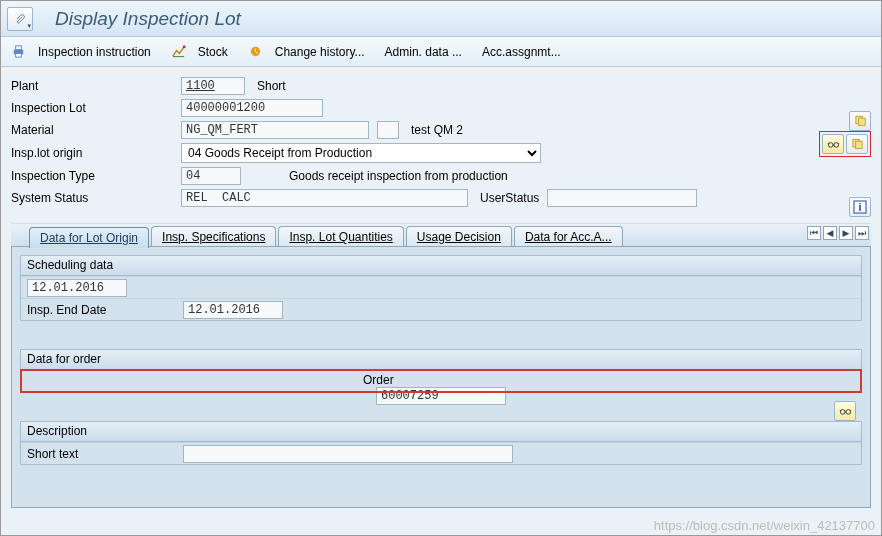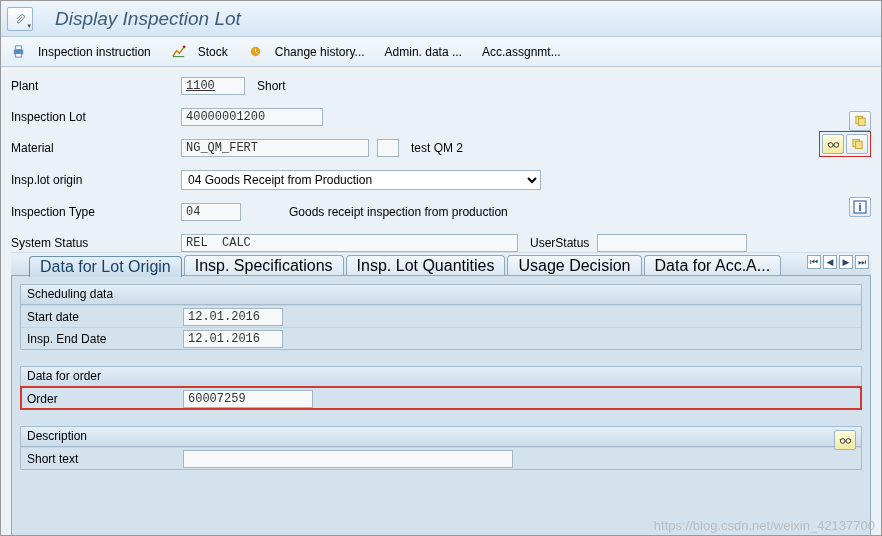--- a/index.html
+++ b/index.html
@@ -22,7 +22,7 @@
   .content { padding:6px 10px 0 10px; background:#eaf1f7; height:calc(100% - 36px - 30px - 4px); }
 
   
-  .form-grid { display:grid; grid-template-columns:170px auto; row-gap:13px; align-items:center; margin-bottom:0; position:relative;}
+  .form-grid { display:grid; grid-template-columns:170px auto; row-gap:4px; align-items:center; margin-bottom:16px; position:relative;}
   .form-grid .lbl { color:#000; padding-left:0px;}
   .form-grid .fields { display:flex; align-items:center; gap:8px; }
   input.sapfield { background:#fff; border:1px solid #a2b7c4; padding:1px 4px; height:18px; font-family:"Courier New", monospace; font-size:12px; color:#333; }

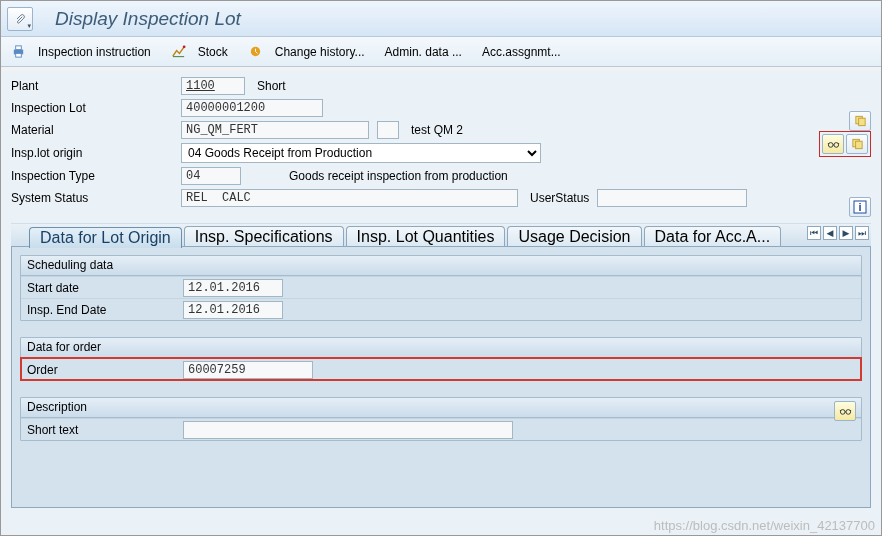--- a/index.html
+++ b/index.html
@@ -136,7 +136,7 @@
 
       <div class="lbl">System Status</div>
       <div class="fields" style="width:100%;">
-        <input class="sapfield" style="width: 337px;" readonly="" value="REL  CALC">
+        <input class="sapfield" style="width: 287px;" readonly="" value="REL  CALC">
         <span class="ext">UserStatus</span>
         <input class="sapfield" style="width: 150px;" readonly="" value="">
       </div>

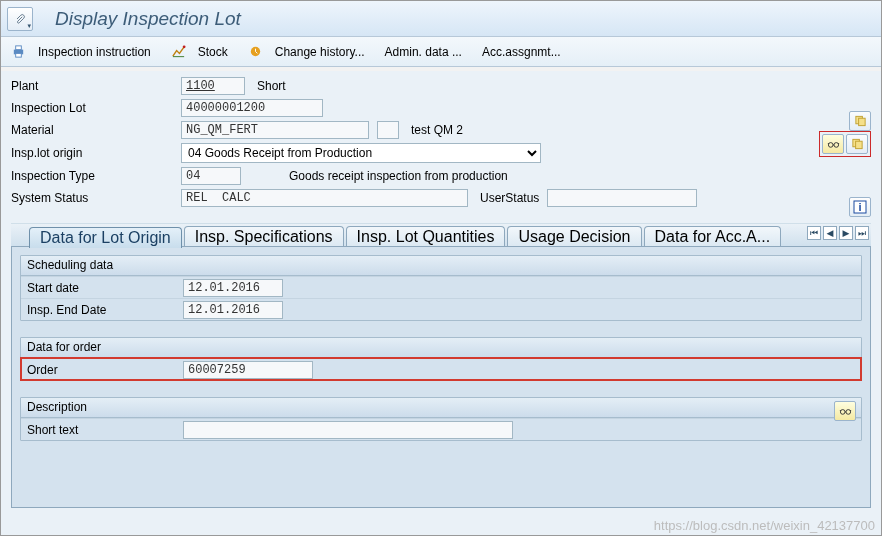--- a/index.html
+++ b/index.html
@@ -38,7 +38,7 @@
 
   
   .tabstrip { display:flex; align-items:flex-end; height:24px; position:relative; background:linear-gradient(#eaf1f7,#cfe0ed); border-top:1px solid #d0dfe9; padding-left:18px;}
-  .tab { height:21px; border:1px solid #8ea8bd; border-bottom:none; background:linear-gradient(#f2f7fb,#dbe8f2); border-radius:4px 4px 0 0; margin-right:2px; padding:0 10px; display:flex; align-items:center; font-size:16px; color:#000; cursor:pointer;}
+  .tab { height:21px; border:1px solid #8ea8bd; border-bottom:none; background:linear-gradient(#f2f7fb,#dbe8f2); border-radius:4px 4px 0 0; margin-right:2px; padding:0 10px; display:flex; align-items:center; font-size:12px; color:#000; cursor:pointer;text-decoration:underline;}
   .tab.active { background:linear-gradient(#e4f0f9,#c8ddec); border-color:#6f90aa; color:#1b4063; position:relative; top:1px; z-index:2;}
   .tab-scroll { position:absolute; right:2px; top:2px; display:flex; gap:2px;}
   .tab-scroll span { width:14px; height:14px; border:1px solid #8ea8bd; background:#fff; font-size:9px; display:flex;align-items:center;justify-content:center; cursor:pointer; color:#2a4a63;}

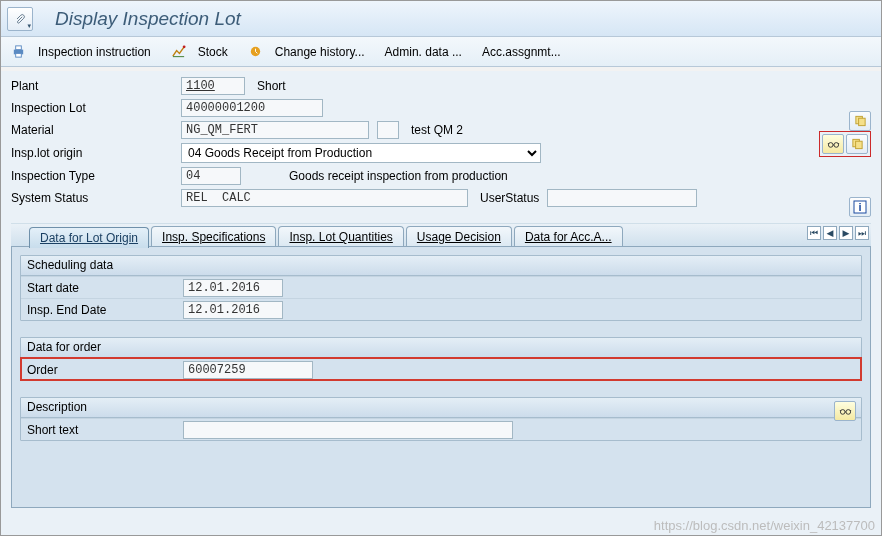--- a/index.html
+++ b/index.html
@@ -45,7 +45,7 @@
 
   
   .tabbody { border:1px solid #8ea8bd; background:#d4e2ee; margin-top:-1px; padding:8px; height:262px; position:relative;}
-  .group { border:1px solid #a6bccd; background:#d4e2ee; margin-bottom:16px; padding:0; border-radius:1px;}
+  .group { border:1px solid #a6bccd; background:#d4e2ee; margin-bottom:28px; padding:0; border-radius:1px;}
   .group .grouptitle { height:20px; background:linear-gradient(#e4eef6,#ccdceb); border-bottom:1px solid #a6bccd; padding:2px 6px; font-size:12px; }
   .group .grow { display:flex; align-items:center; border-top:1px solid #c4d4e1; padding:2px 6px; height:22px;}
   .group .grow:first-of-type { border-top:none;}

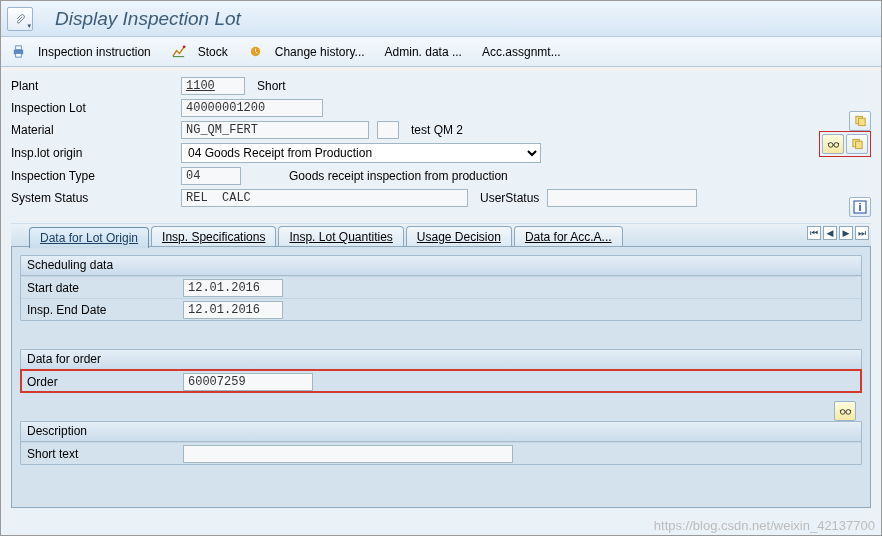--- a/index.html
+++ b/index.html
@@ -191,7 +191,6 @@
       <div class="group">
         <div class="grouptitle">Scheduling data</div>
         <div class="grow">
-          <div class="glabel">Start date</div>
           <input class="sapfield" style="width: 100px;" readonly="" value="12.01.2016">
         </div>
         <div class="grow">

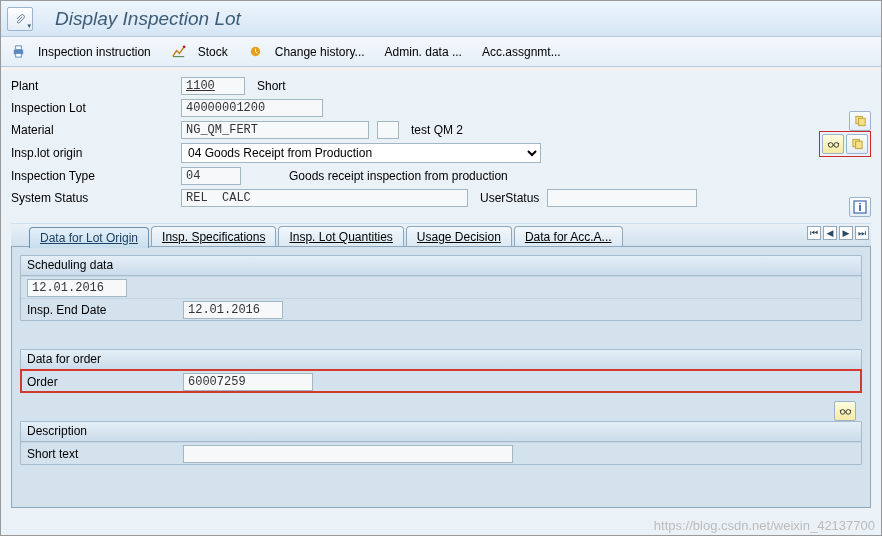--- a/index.html
+++ b/index.html
@@ -201,7 +201,7 @@
 
       <div class="group">
         <div class="grouptitle">Data for order</div>
-        <div class="grow" style="outline:2px solid #d23a2f; outline-offset:-1px;">
+        <div class="grow" style="outline:2px solid #d23a2f; outline-offset:-1px;flex-direction:column;">
           <div class="glabel">Order</div>
           <input class="sapfield" style="width: 130px;" readonly="" value="60007259">
         </div>

